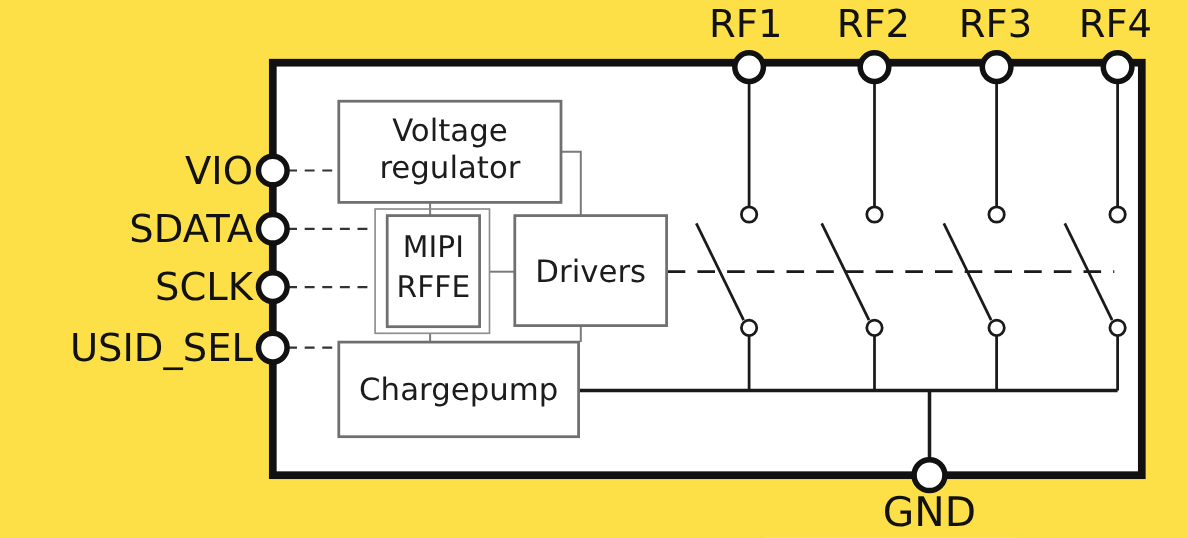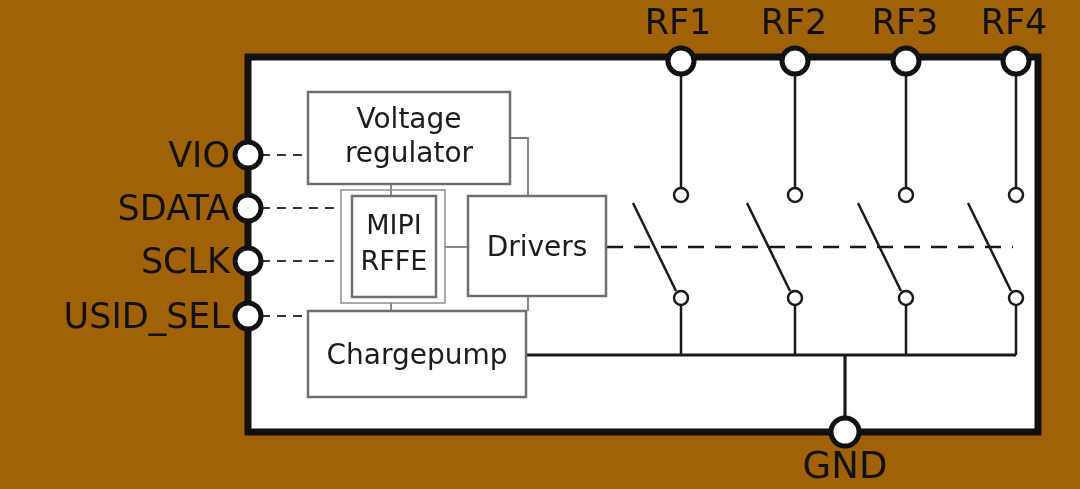--- a/index.html
+++ b/index.html
@@ -12,7 +12,7 @@
     position: relative;
     width: 1080px;
     height: 489px;
-    background: #a16207;
+    background: #fde047;
     overflow: hidden;
   }
   svg { display: block; }

